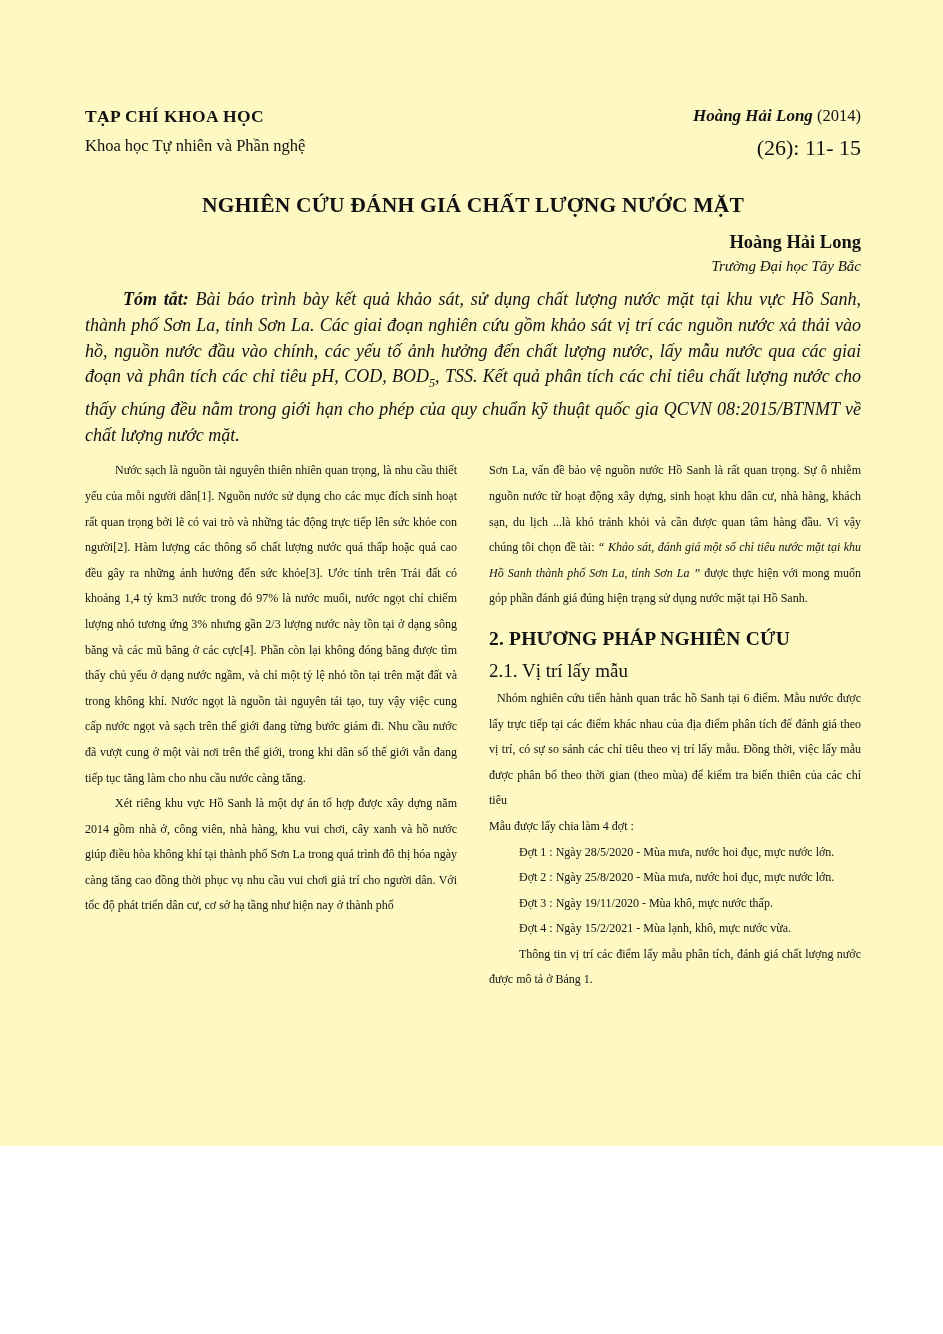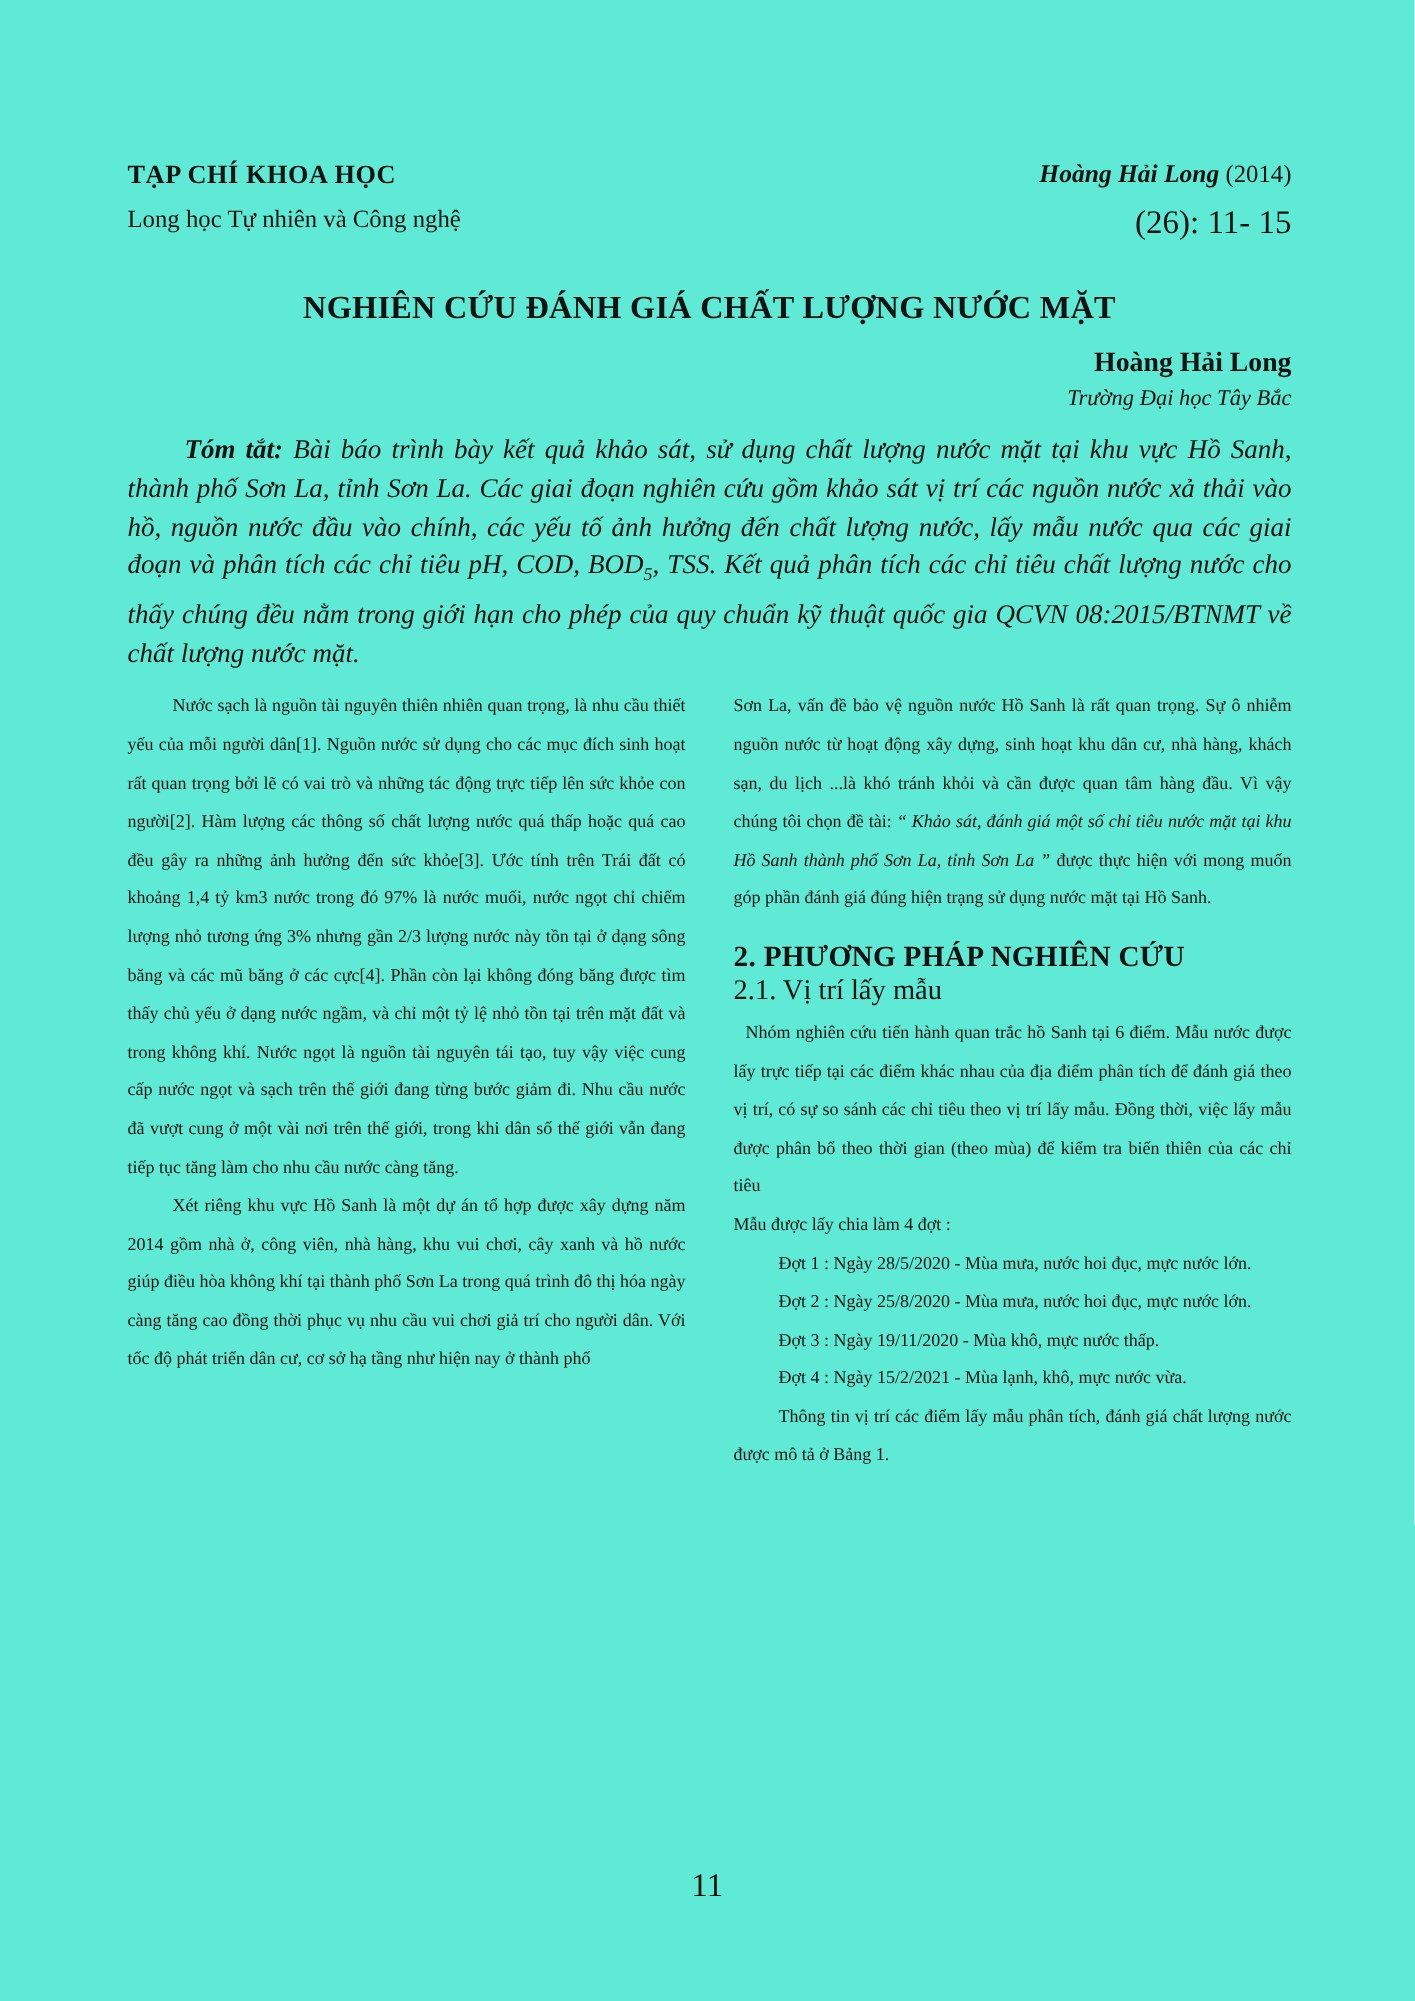--- a/index.html
+++ b/index.html
@@ -7,9 +7,9 @@
   .page {
     position: relative;
     width: 943px;
-    height: 1334px;
+    height: 1146px;
     margin: 0 auto;
-    background: #5eead4;
+    background: #fef9c3;
     color: #121212;
     font-family: "Liberation Serif", "DejaVu Serif", serif;
     padding: 106px 82px 0 85px;

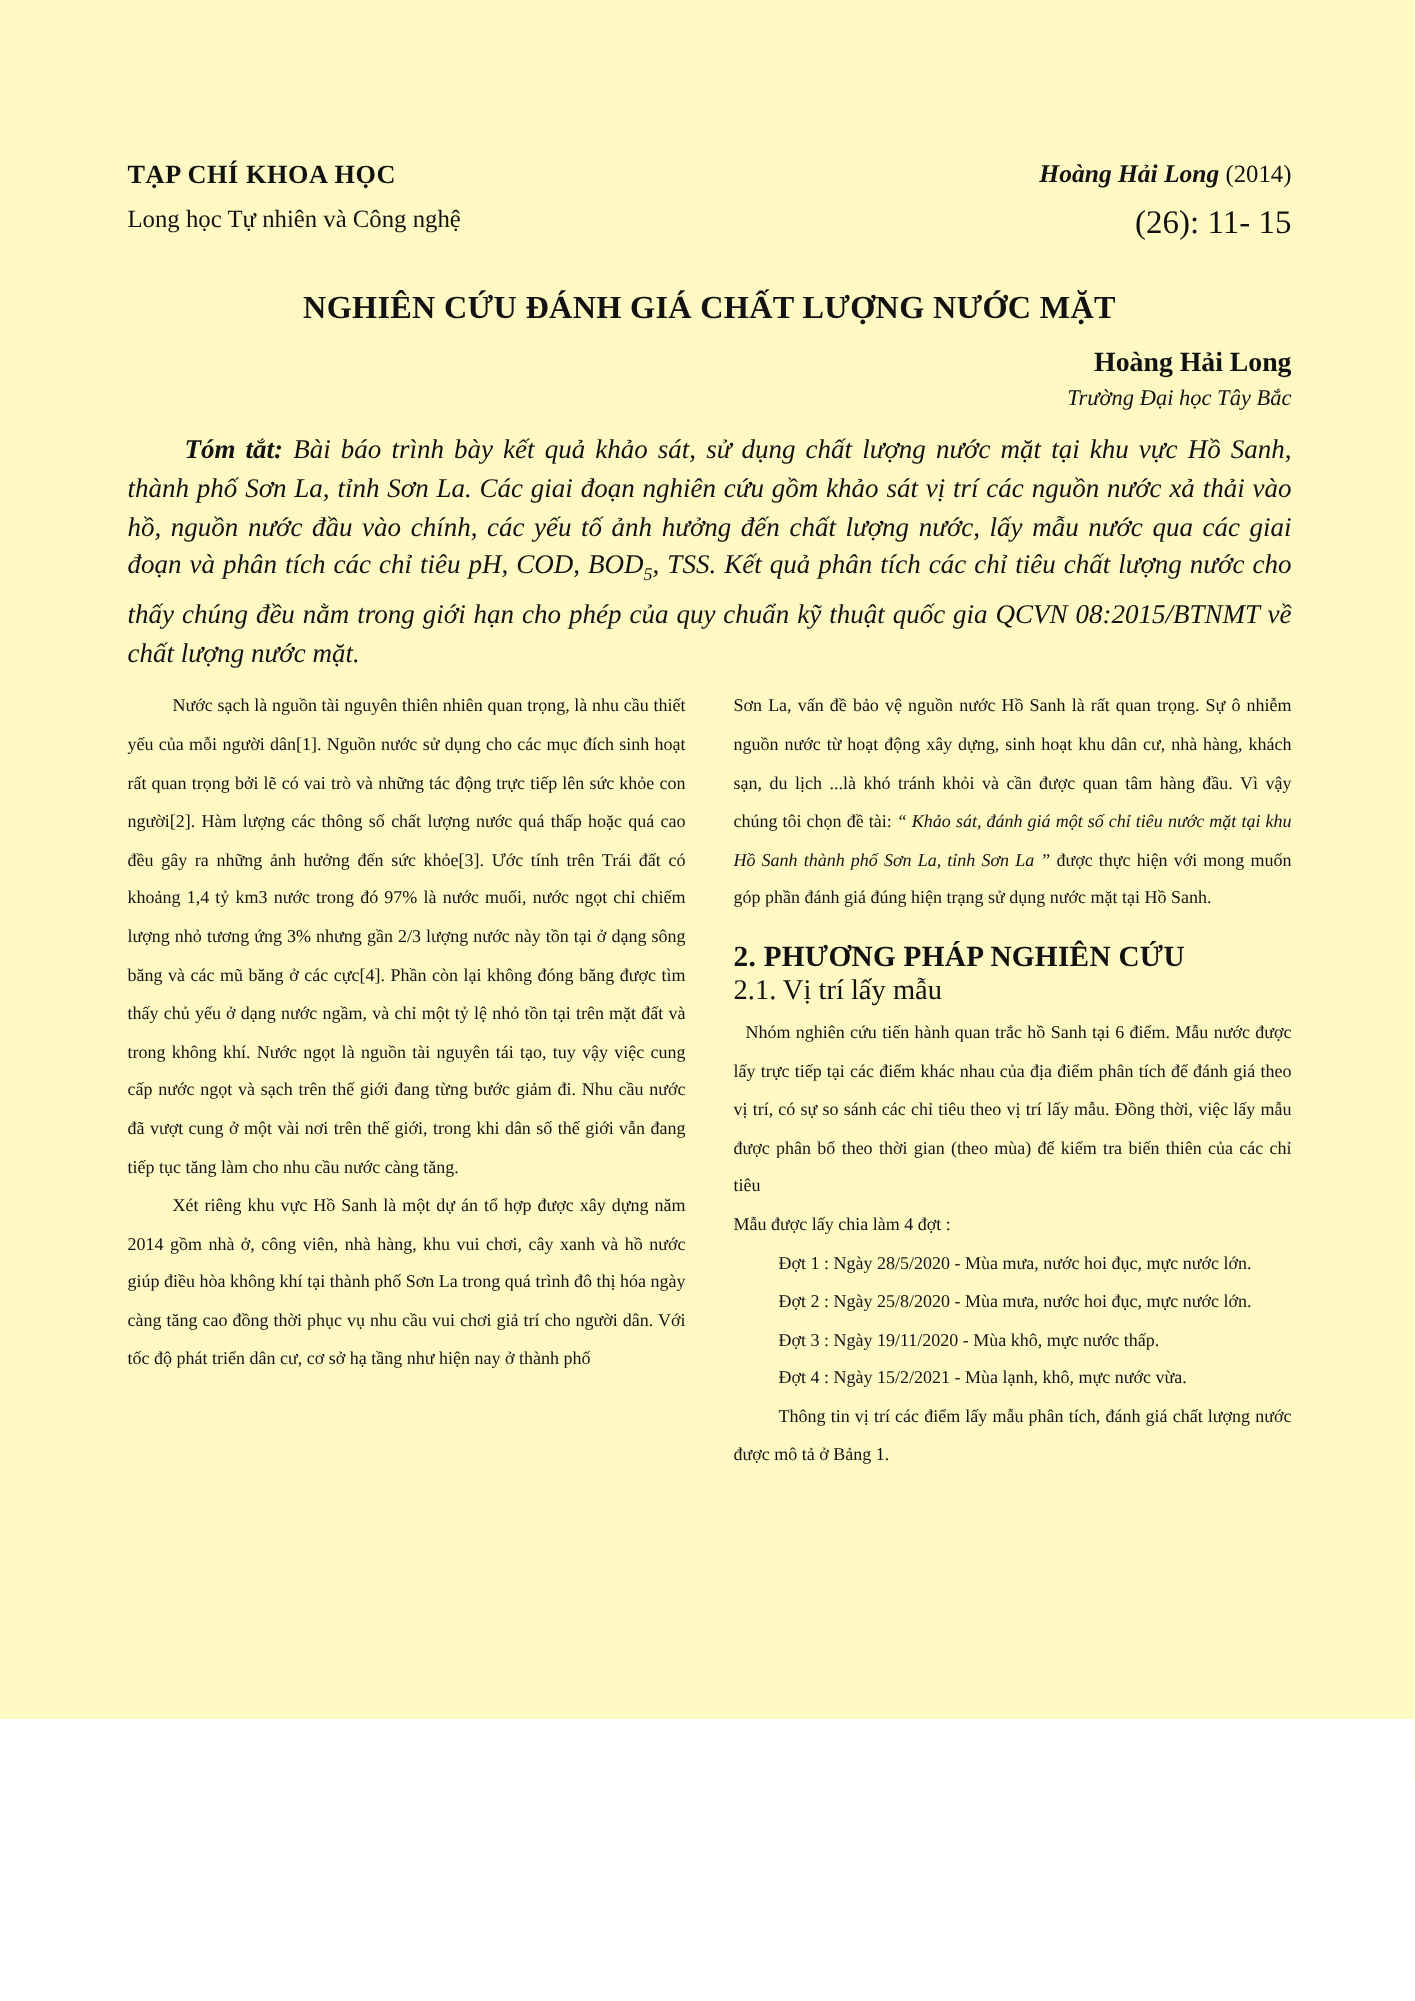--- a/index.html
+++ b/index.html
@@ -112,7 +112,7 @@
   <header class="masthead">
     <div class="masthead-left">
       <div class="journal-name">TẠP CHÍ KHOA HỌC</div>
-      <div class="journal-subtitle">Long học Tự nhiên  và Công  nghệ</div>
+      <div class="journal-subtitle">Khoa học Tự nhiên  và Phần  nghệ</div>
     </div>
     <div class="masthead-right">
       <div class="cite-line1"><span class="cite-author">Hoàng Hải Long</span><span class="cite-year"> (2014)</span></div>

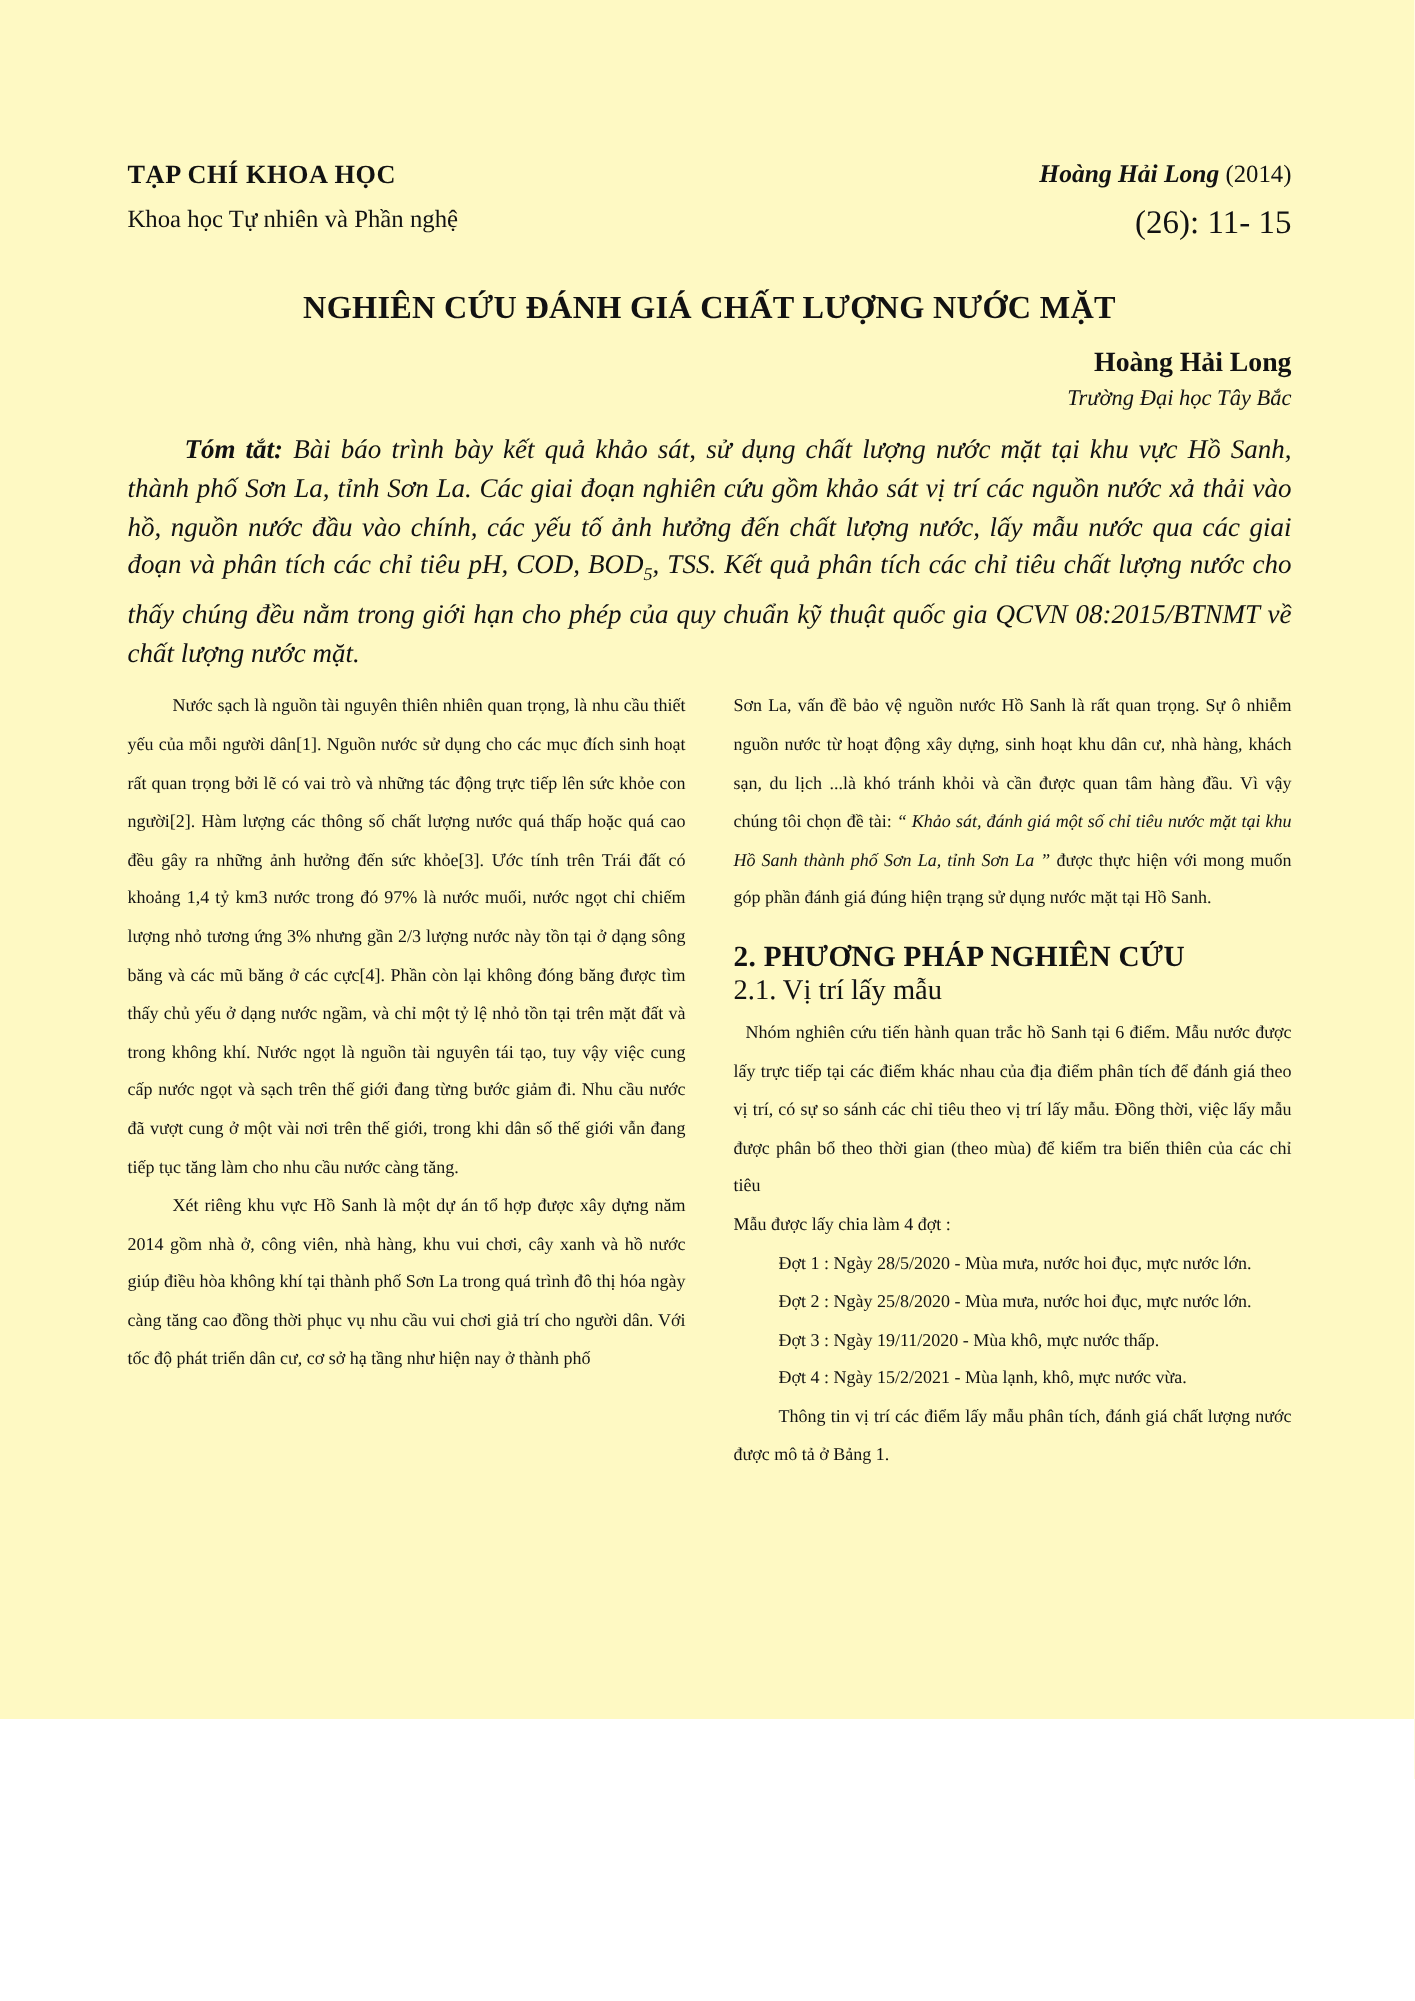--- a/index.html
+++ b/index.html
@@ -86,6 +86,7 @@
     font-size: 19.5px;
     font-weight: bold;
     margin-top: 16px;
+    margin-bottom: 10px;
     letter-spacing: 0.2px;
   }
   .sec21-heading {

